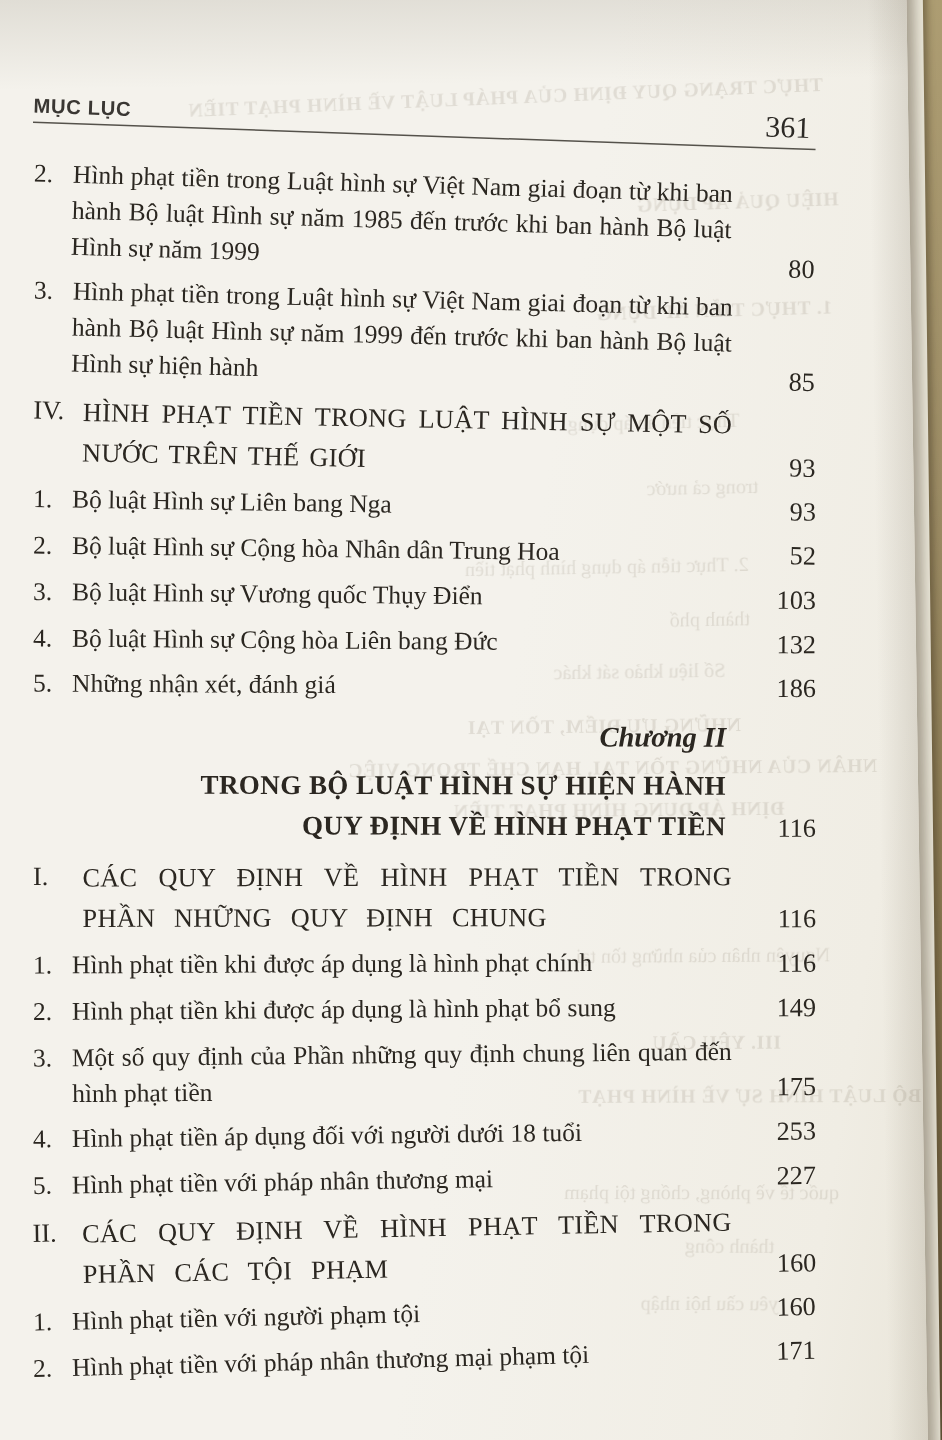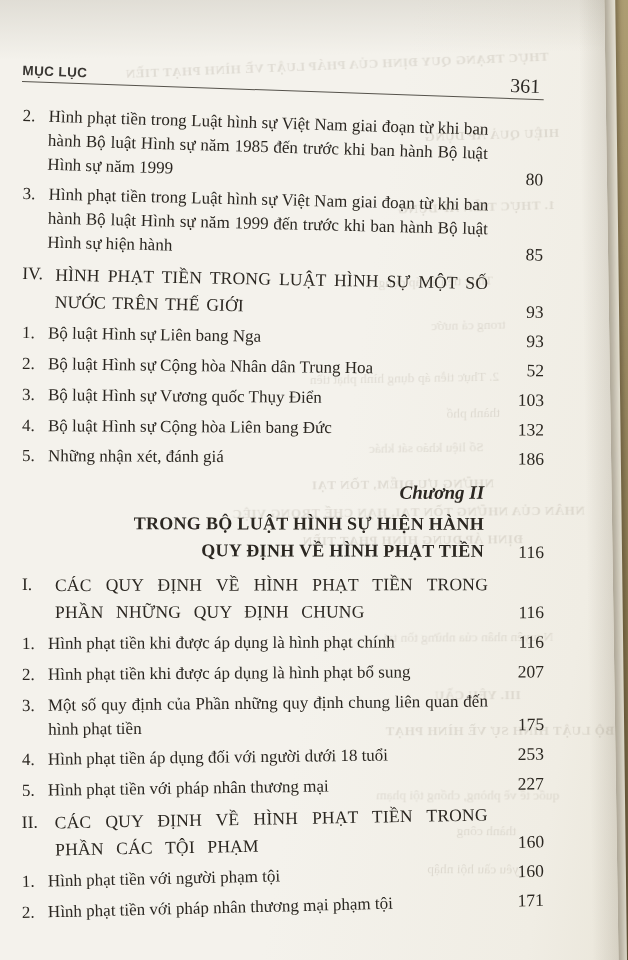--- a/index.html
+++ b/index.html
@@ -182,7 +182,7 @@
     <div class="row" style="--tilt:-0.4deg">
       <span class="num">2.</span>
       <span class="txt">Hình phạt tiền khi được áp dụng là hình phạt bổ sung</span>
-      <span class="pg">207</span>
+      <span class="pg">149</span>
     </div>
 
     <div class="row" style="--tilt:-0.55deg">

